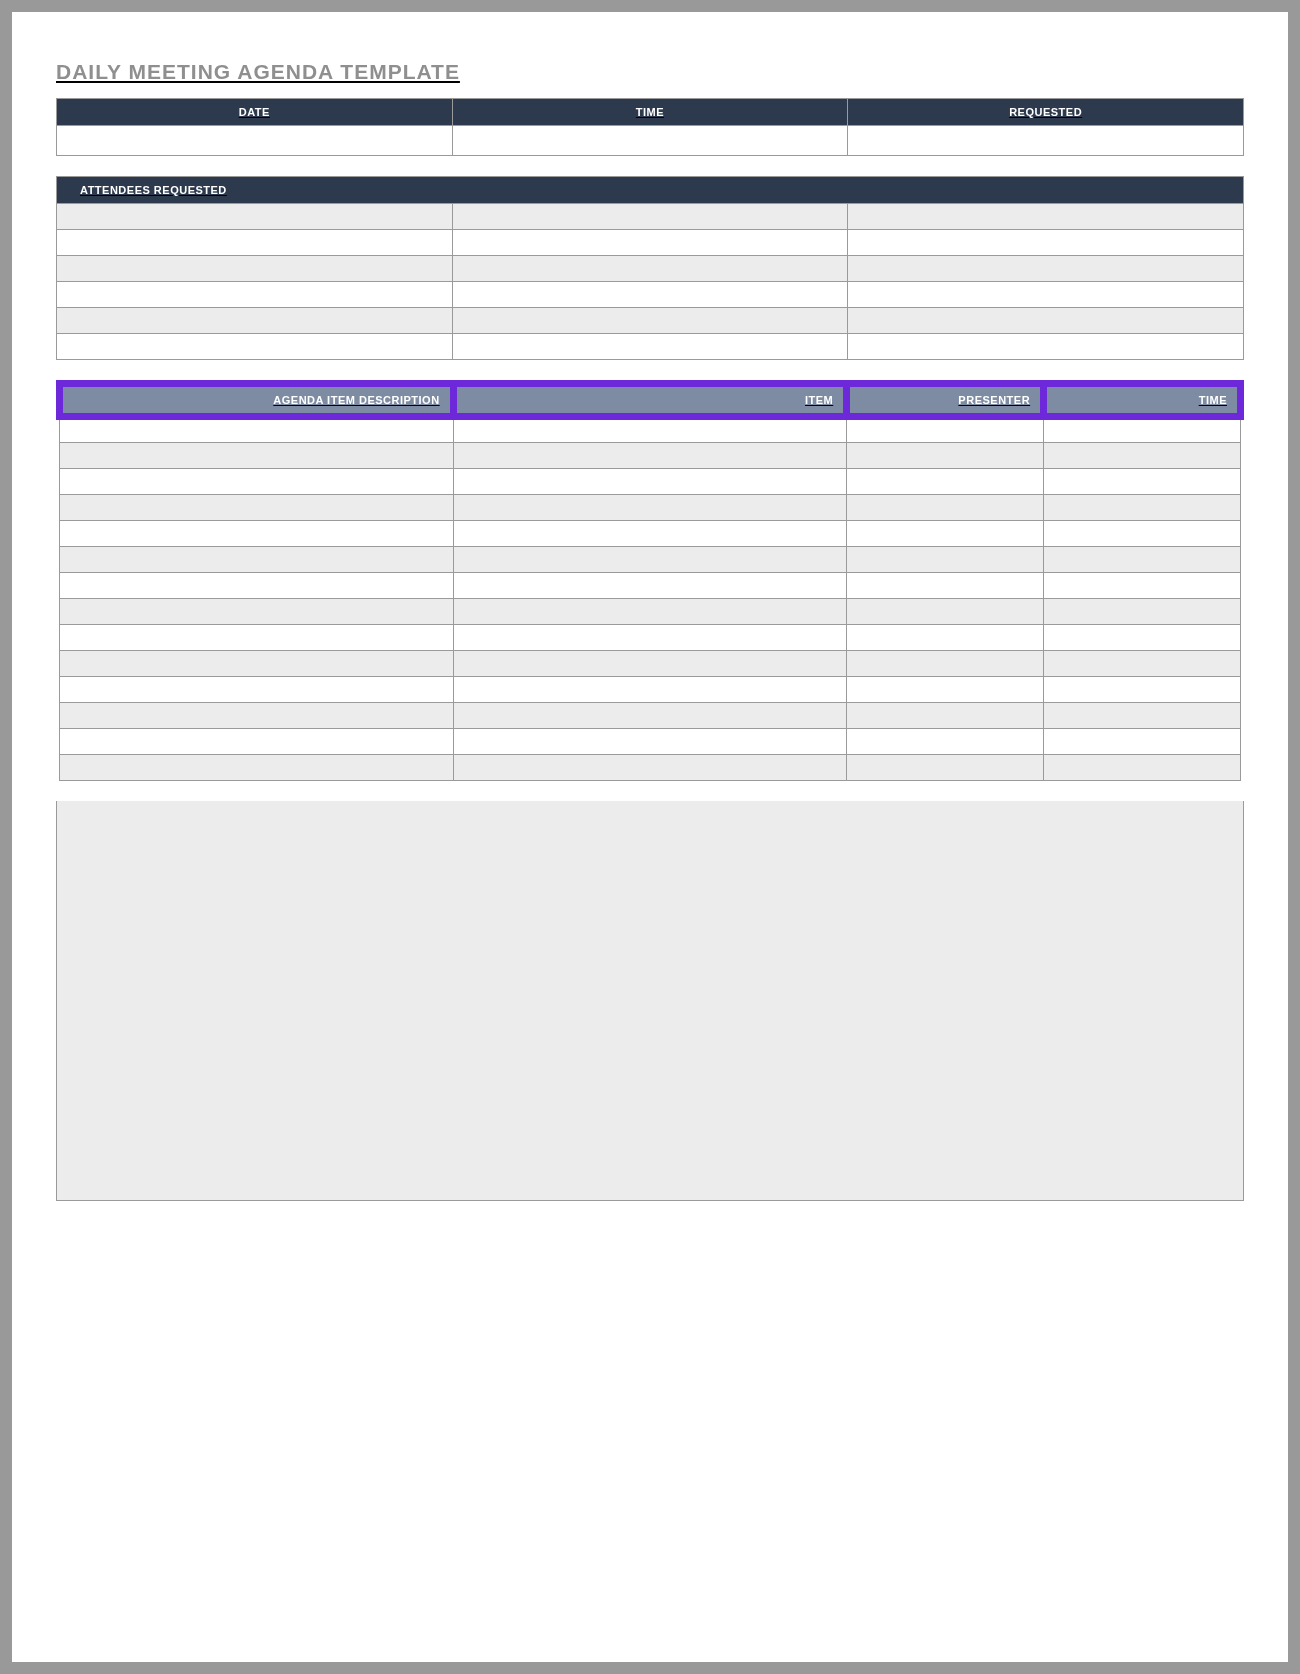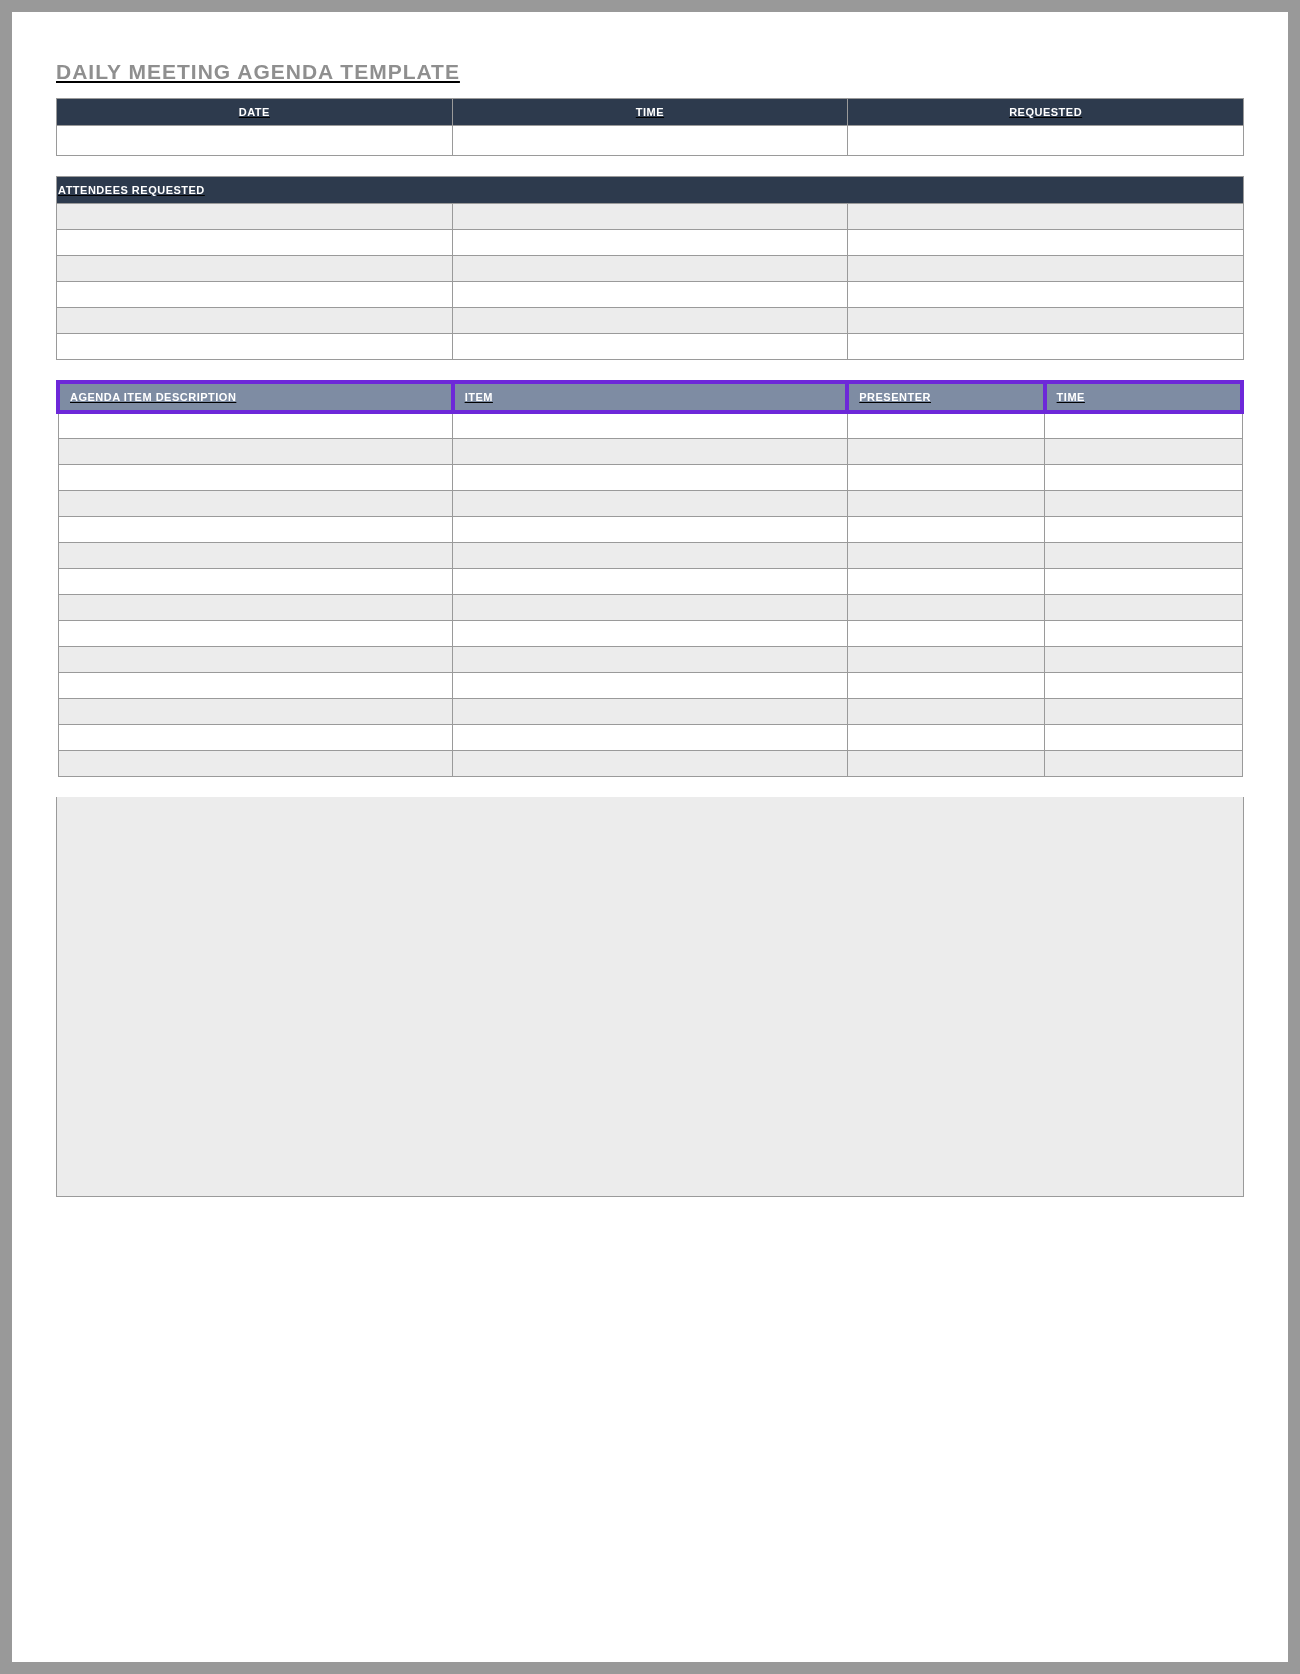--- a/index.html
+++ b/index.html
@@ -45,7 +45,7 @@
   }
   .band-dark-left td {
     text-align: left;
-    padding-left: 1px;
+    padding-left: 23px;
   }
 
   

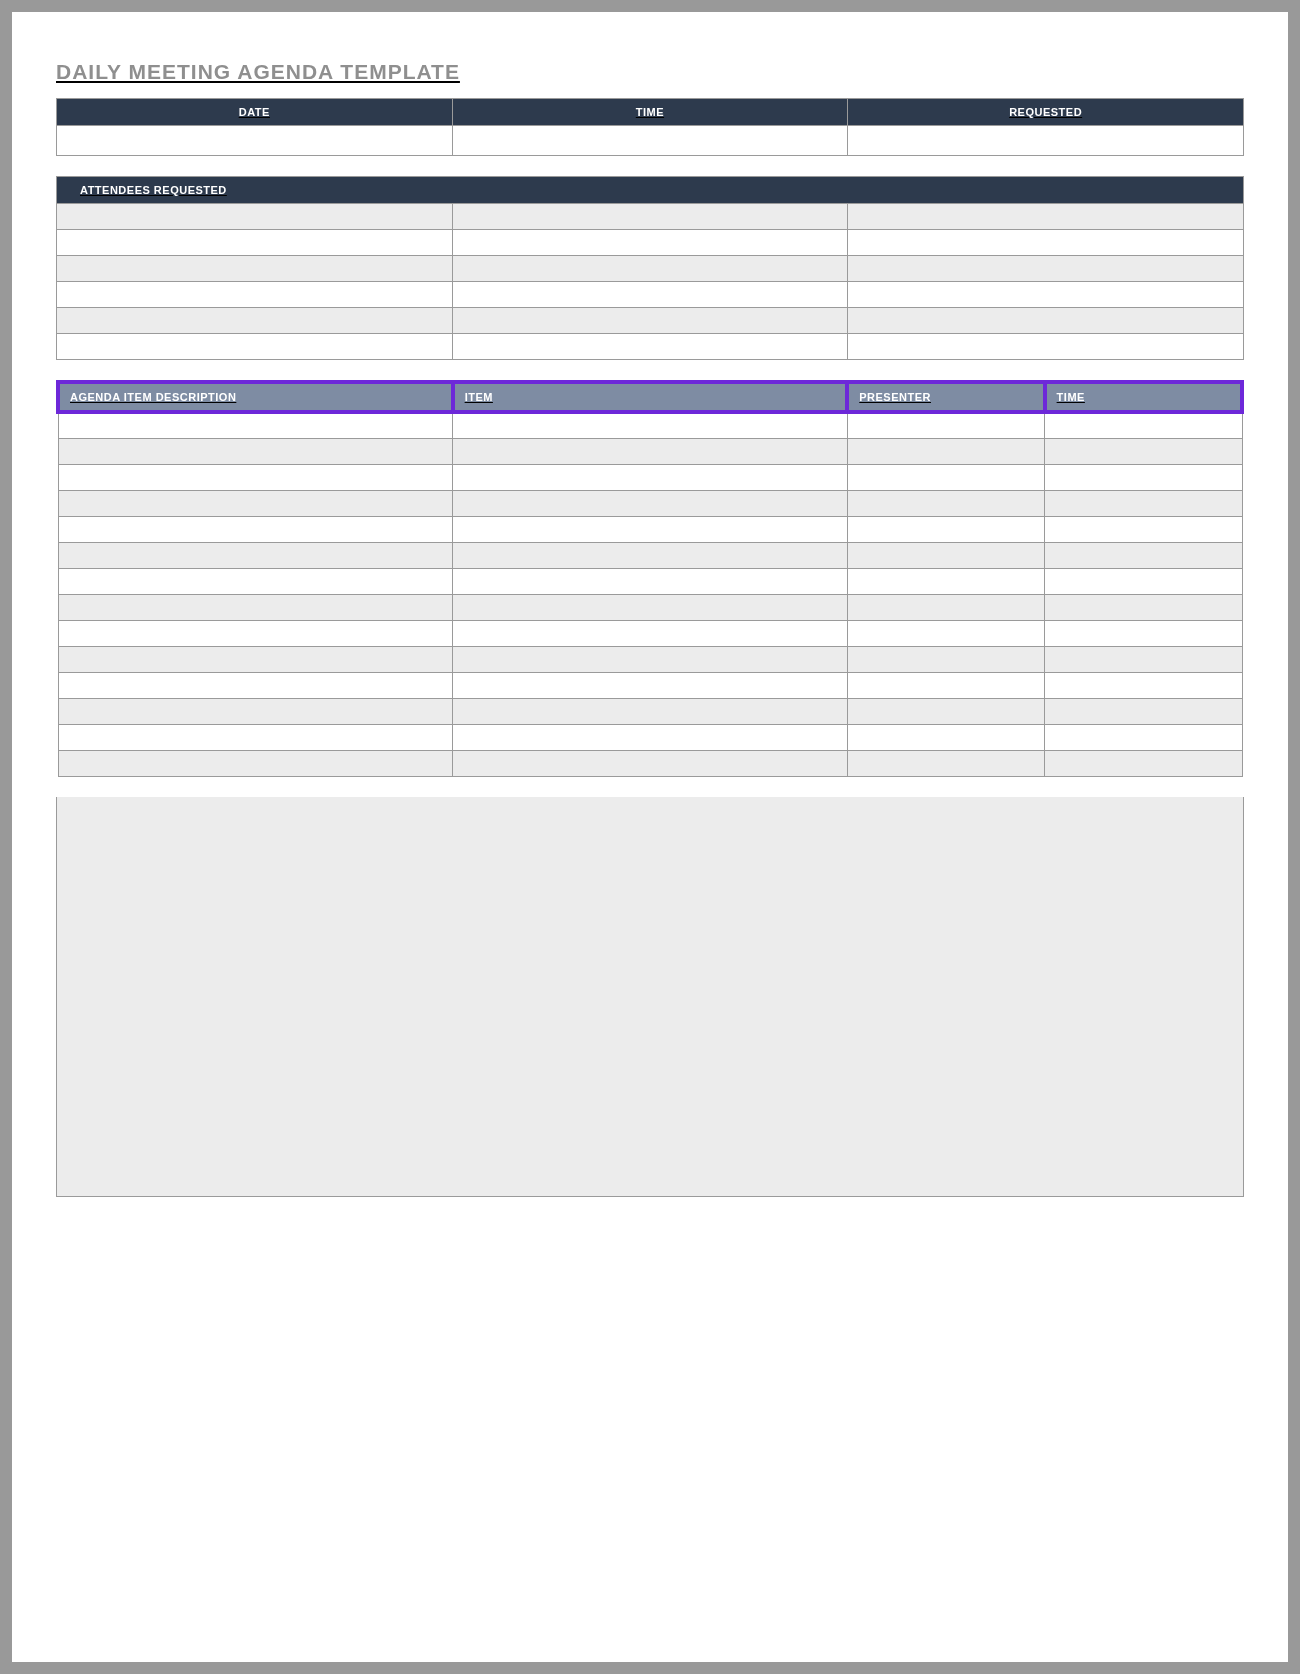--- a/index.html
+++ b/index.html
@@ -55,9 +55,9 @@
     font-size: 11px;
     font-weight: 700;
     letter-spacing: 0.5px;
-    text-align: left;
+    text-align: right;
     padding: 7px 10px;
-    border: 4px solid #6d28d9;
+    border: 7px solid #6d28d9;
   }
 
   

